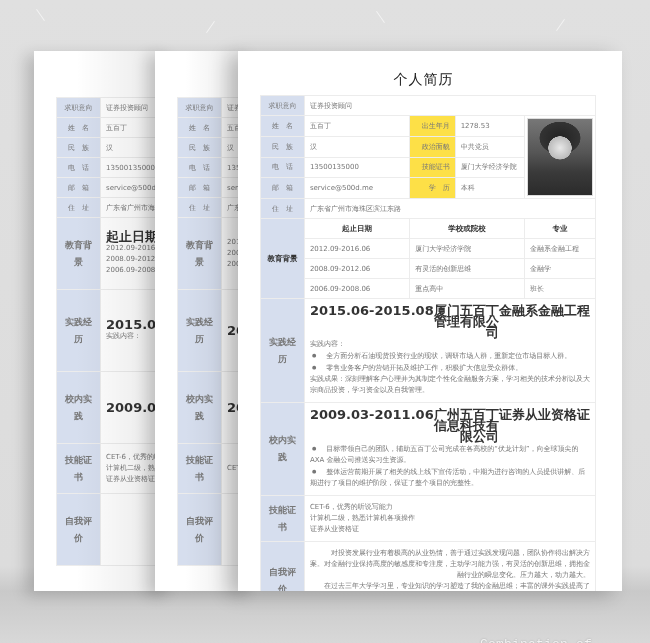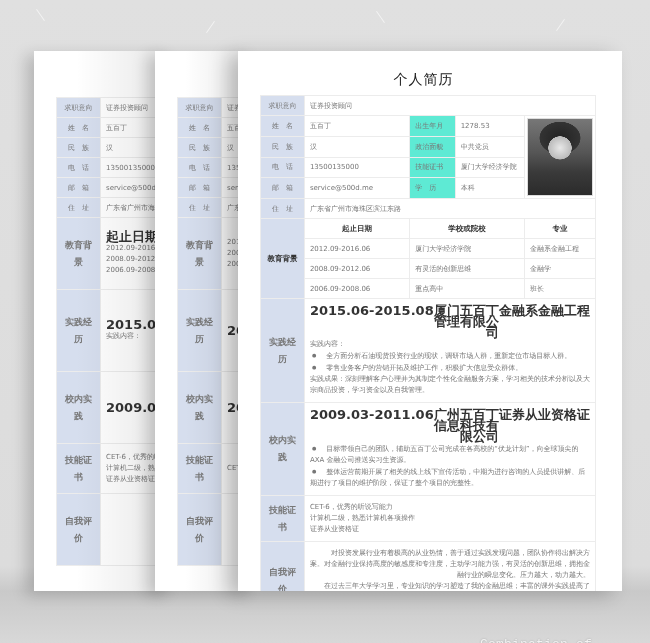--- a/index.html
+++ b/index.html
@@ -43,7 +43,7 @@
   .lbl {
     background: #d6deee; color: #333; width: 44px; text-align: center; white-space: nowrap;
   }
-  .lbl2 { background: #5eead4; color: #333; width: 46px; text-align: left; }
+  .lbl2 { background: #fde047; color: #333; width: 46px; text-align: right; }
   .val-bold { color: #333; font-weight: normal; }
   .sec-lbl {
     background: #d6deee; color: #333; font-size: 9px; text-align: center; line-height: 17px;

